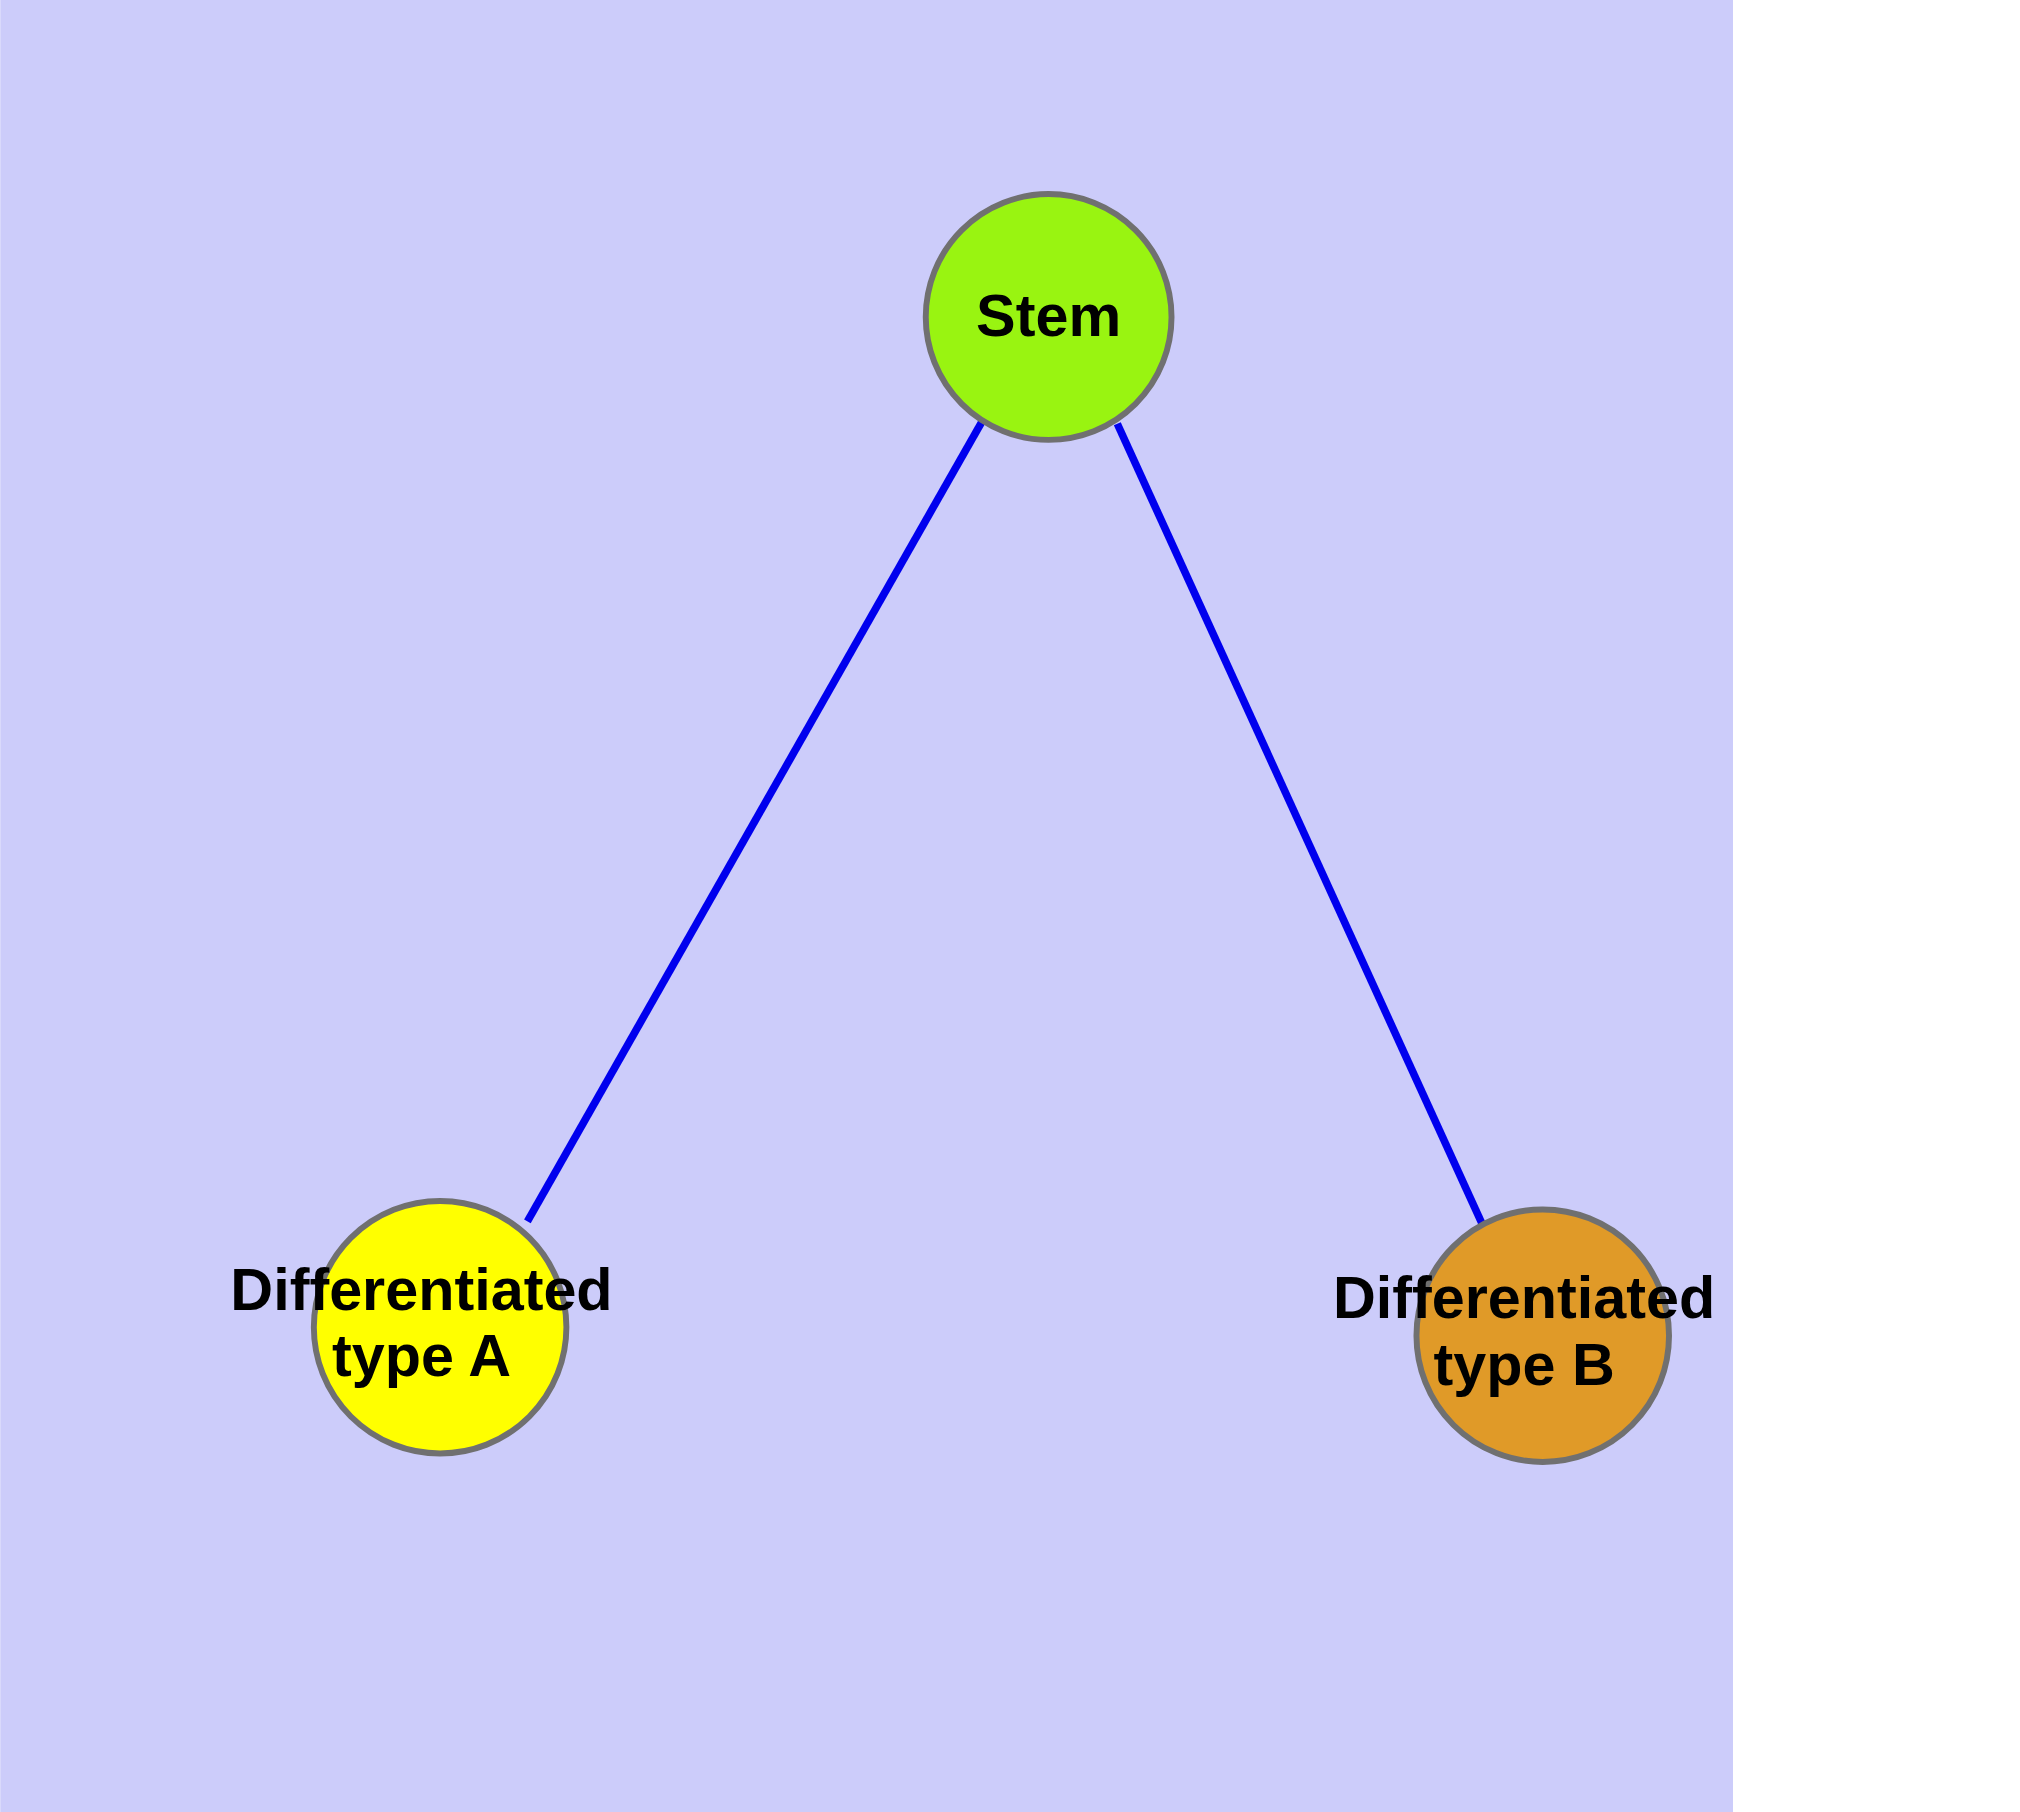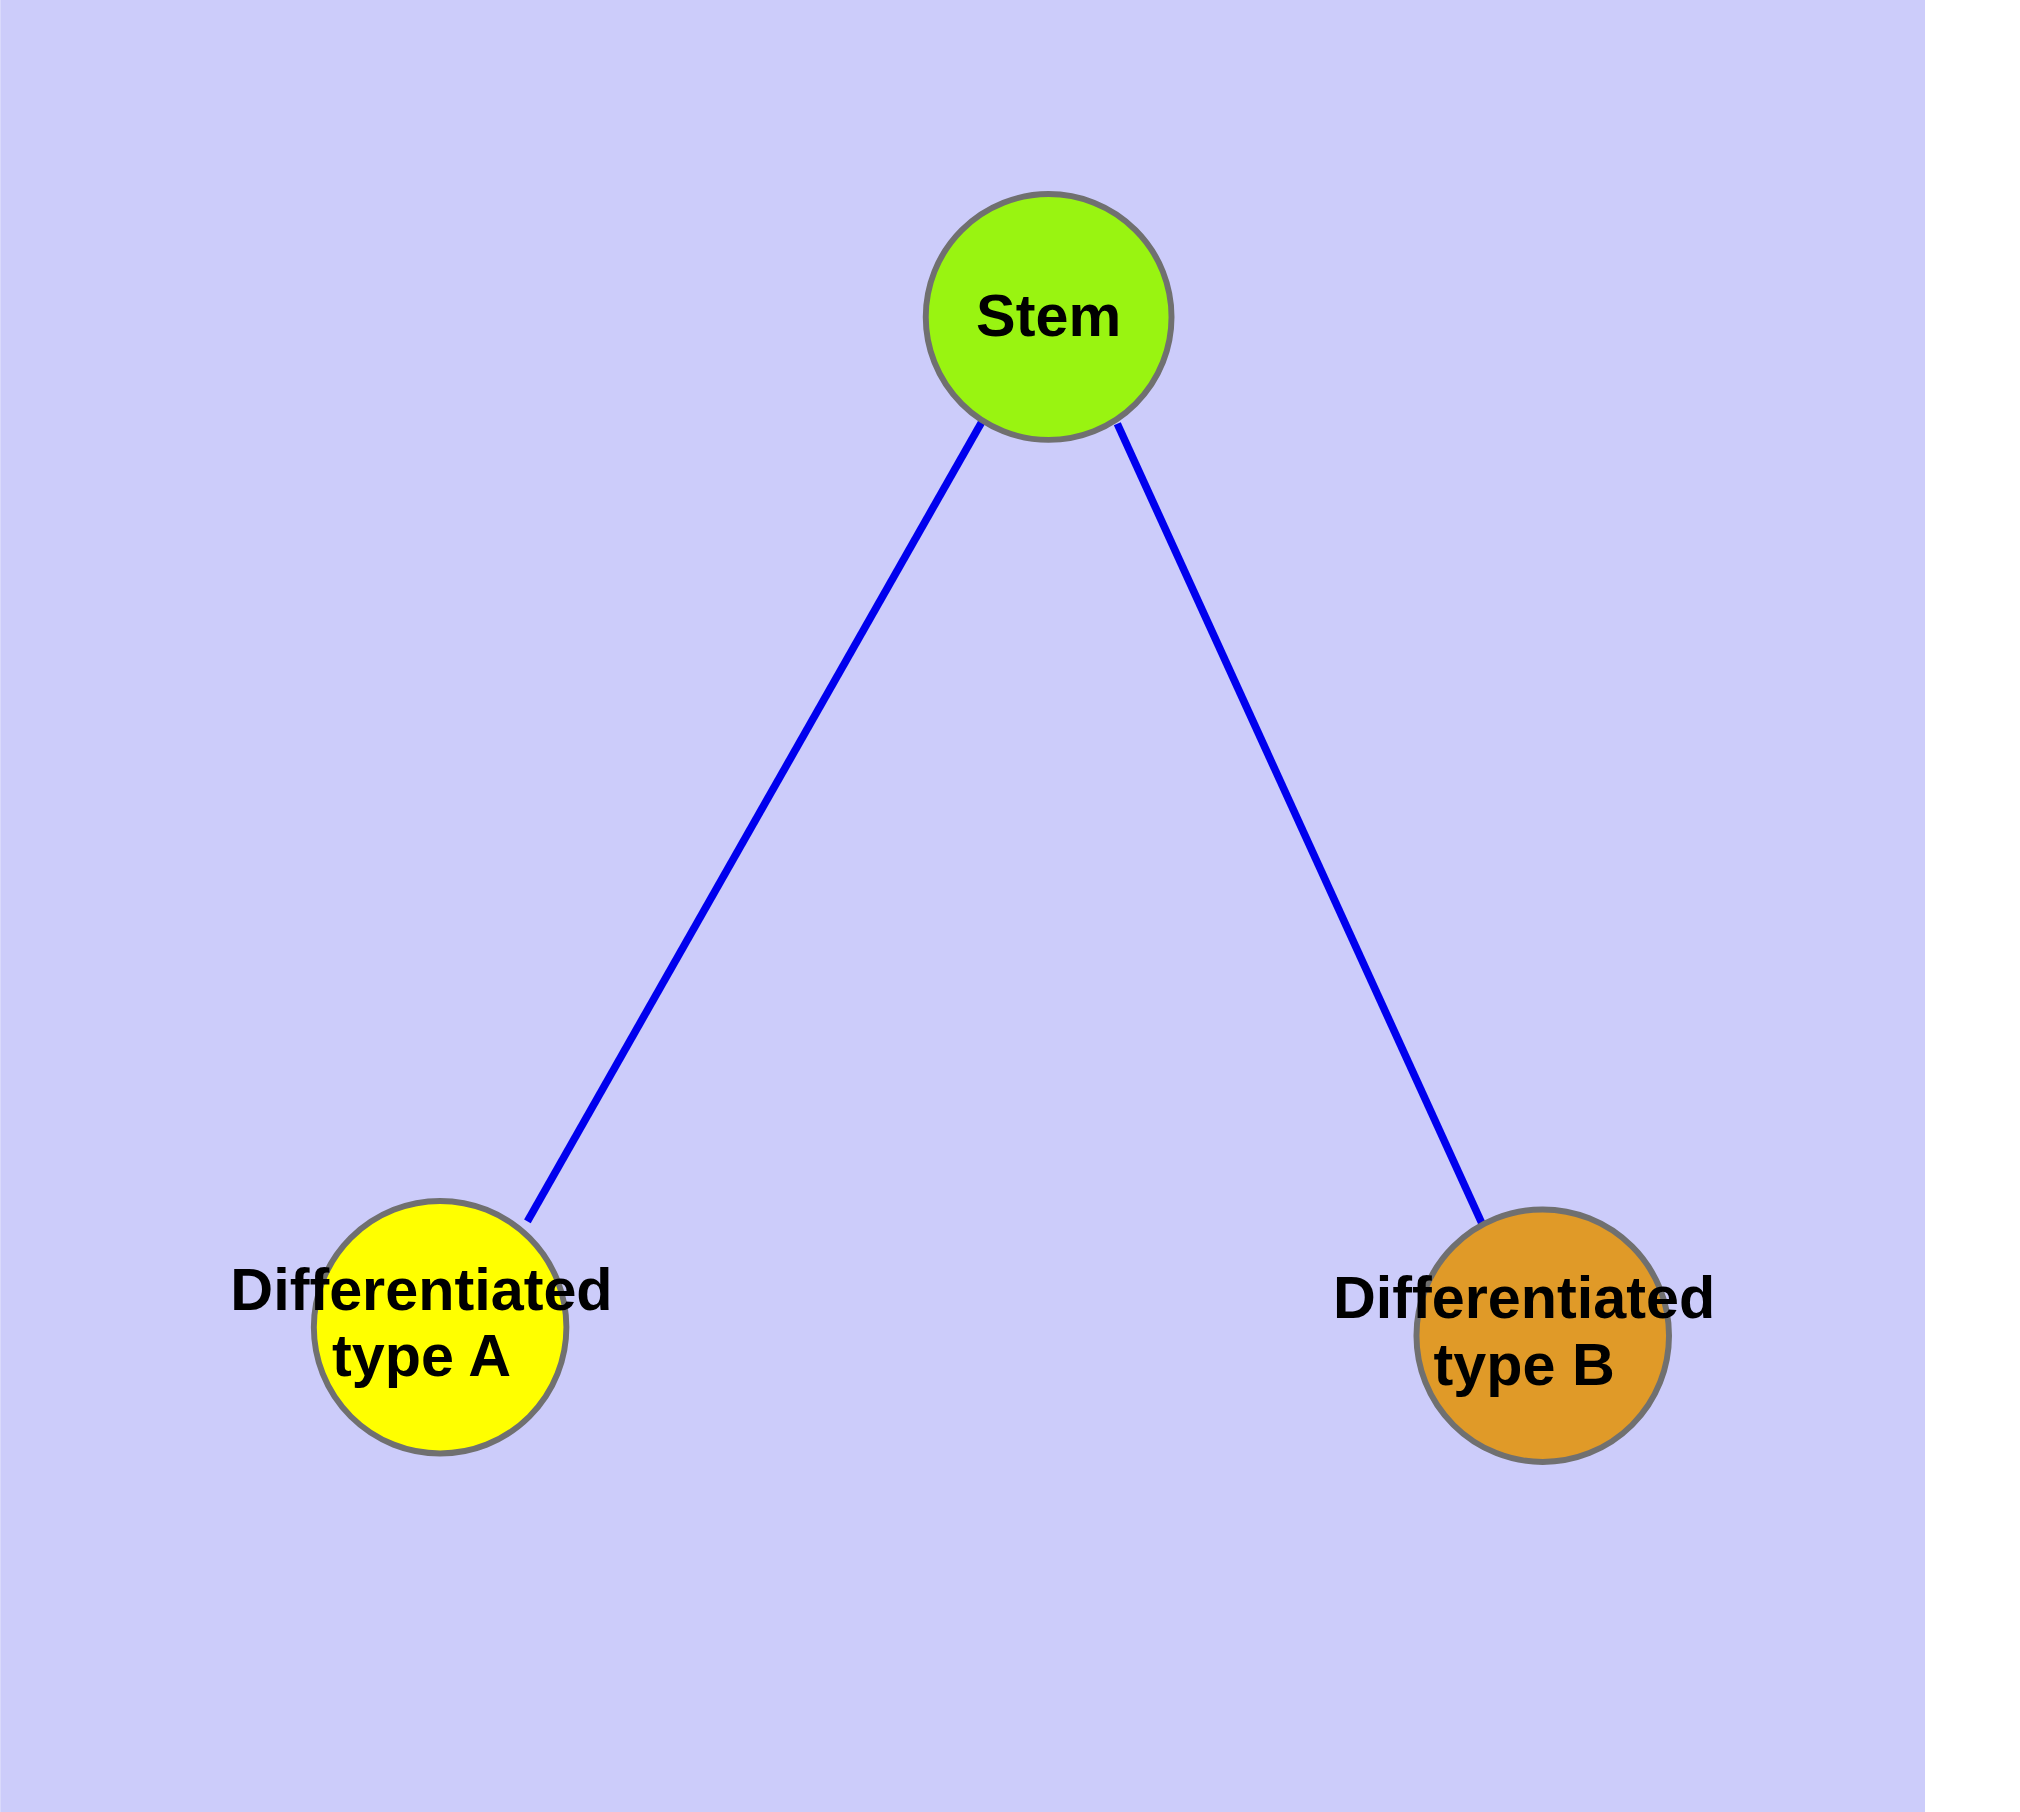--- a/index.html
+++ b/index.html
@@ -37,7 +37,7 @@
 </head>
 <body>
 
-<div id="canvas" style="width: 1925px; height: 1812px;">
+<div id="canvas" style="width: 1733px; height: 1812px;">
   <svg id="graph-svg" viewBox="0 0 2384 2138" xmlns="http://www.w3.org/2000/svg" style="width: 2021px; height: 1812px;">
 
     <rect id="bg-rect" x="0" y="0" width="2384" height="2138" fill="#ccccfa"></rect>

